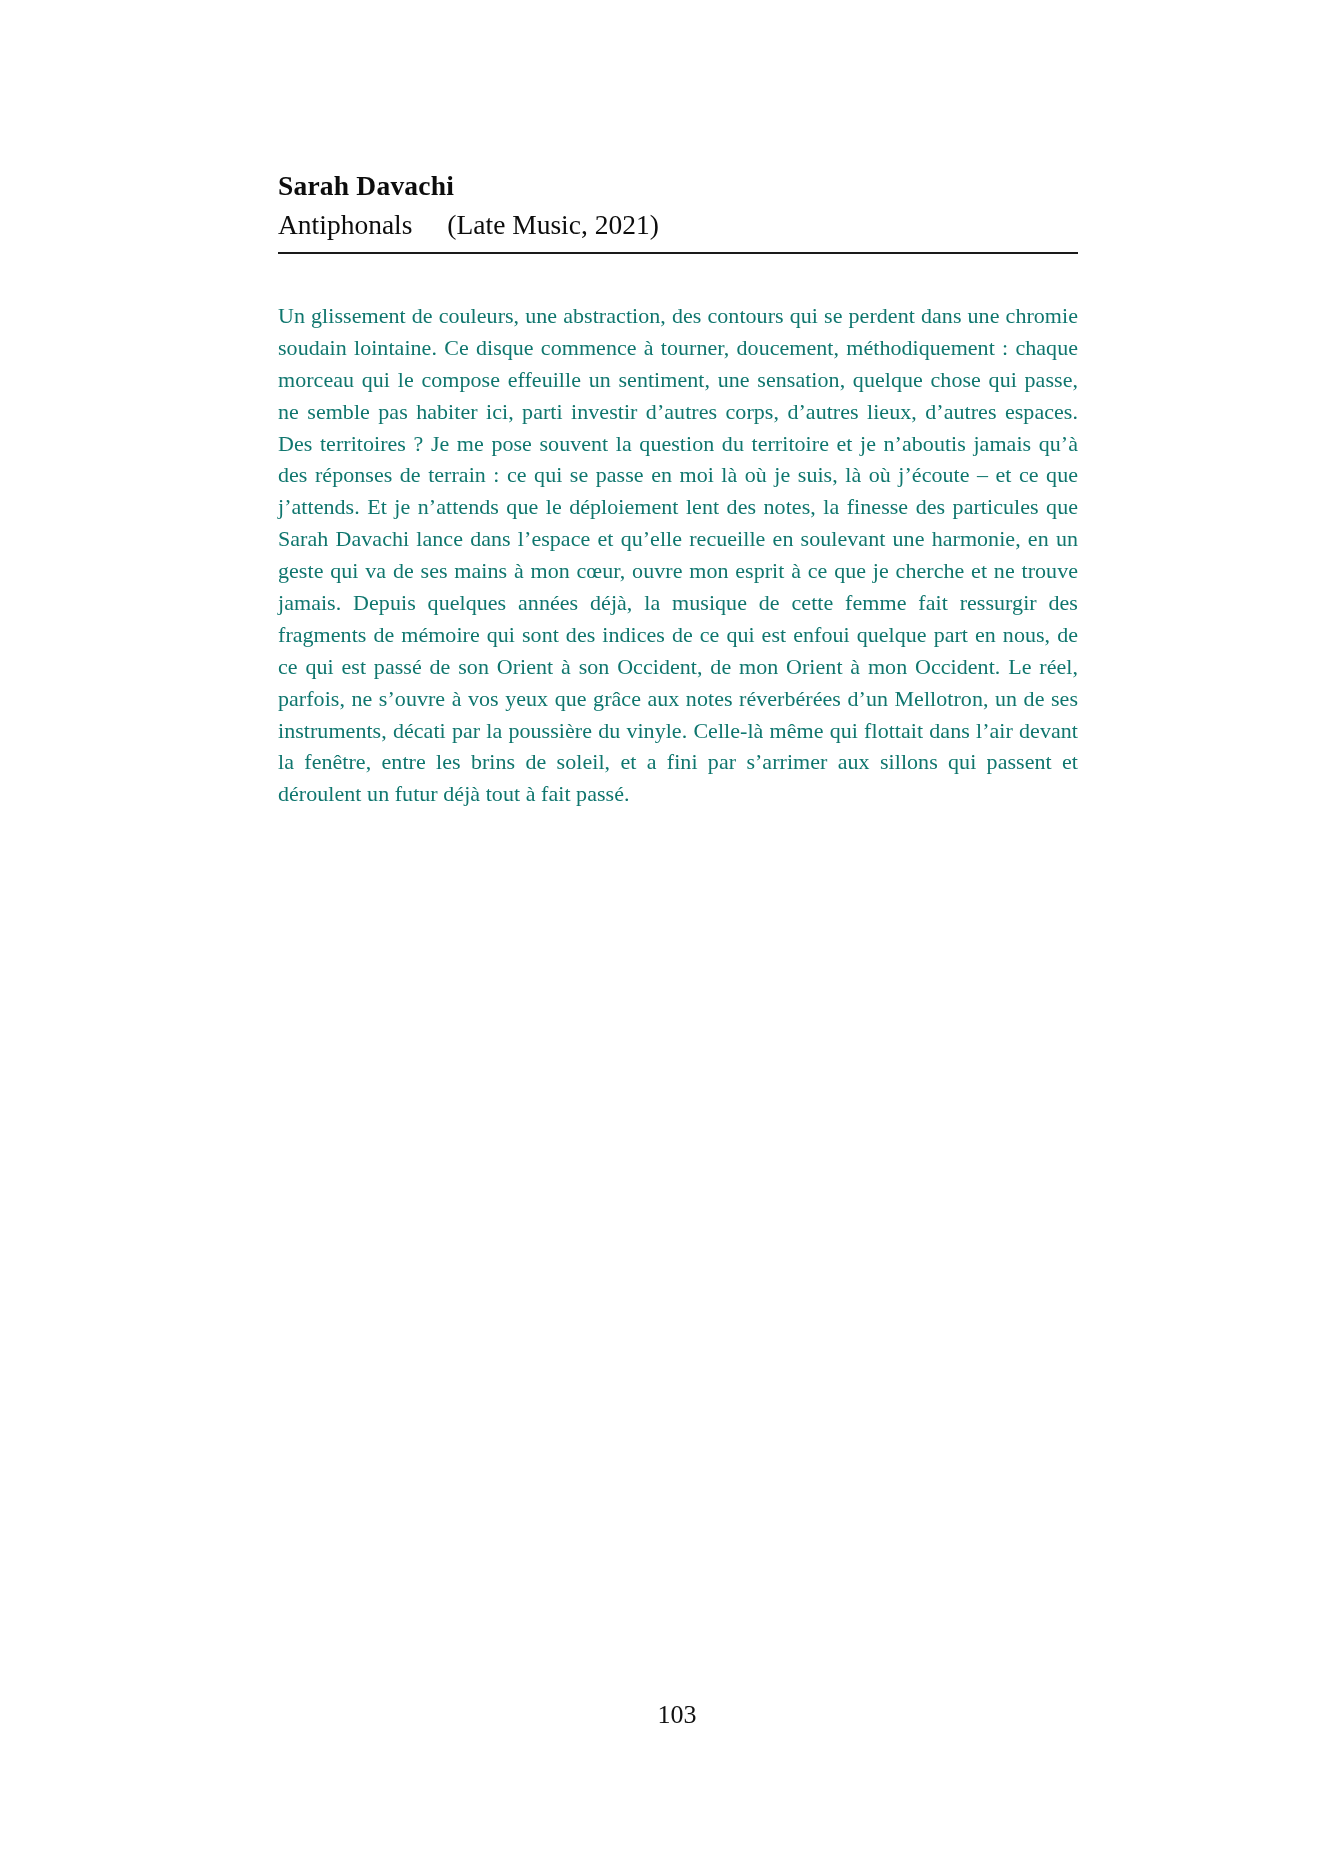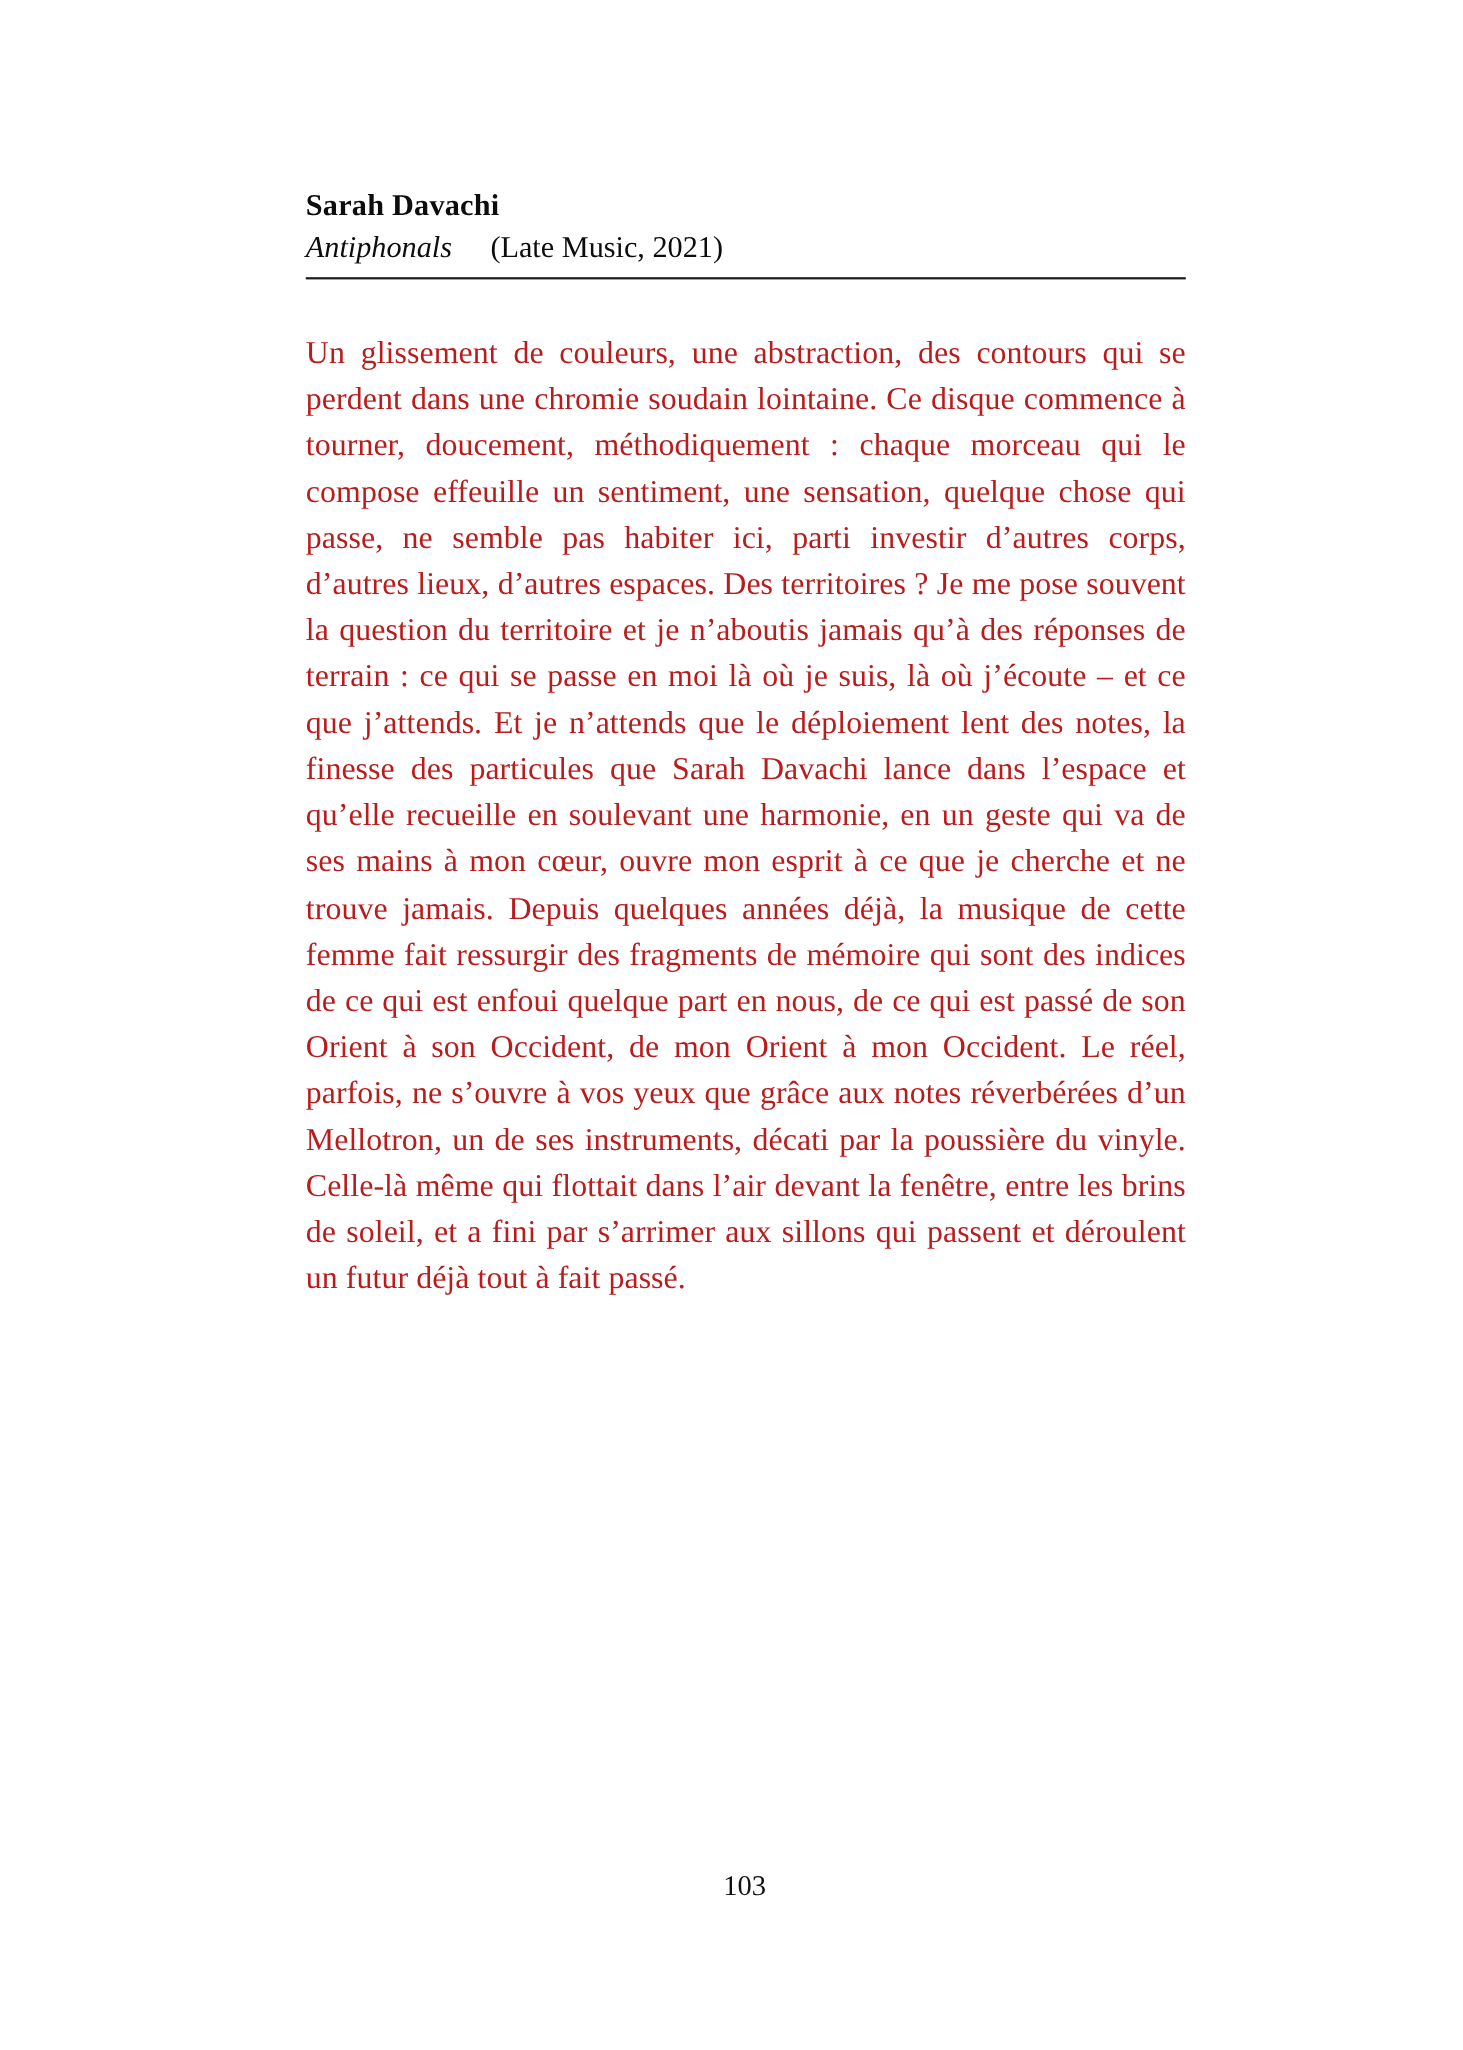--- a/index.html
+++ b/index.html
@@ -49,7 +49,6 @@
     white-space: nowrap;
   }
   .release-title {
-    font-style: italic;
   }
   .release-meta {
     font-style: normal;

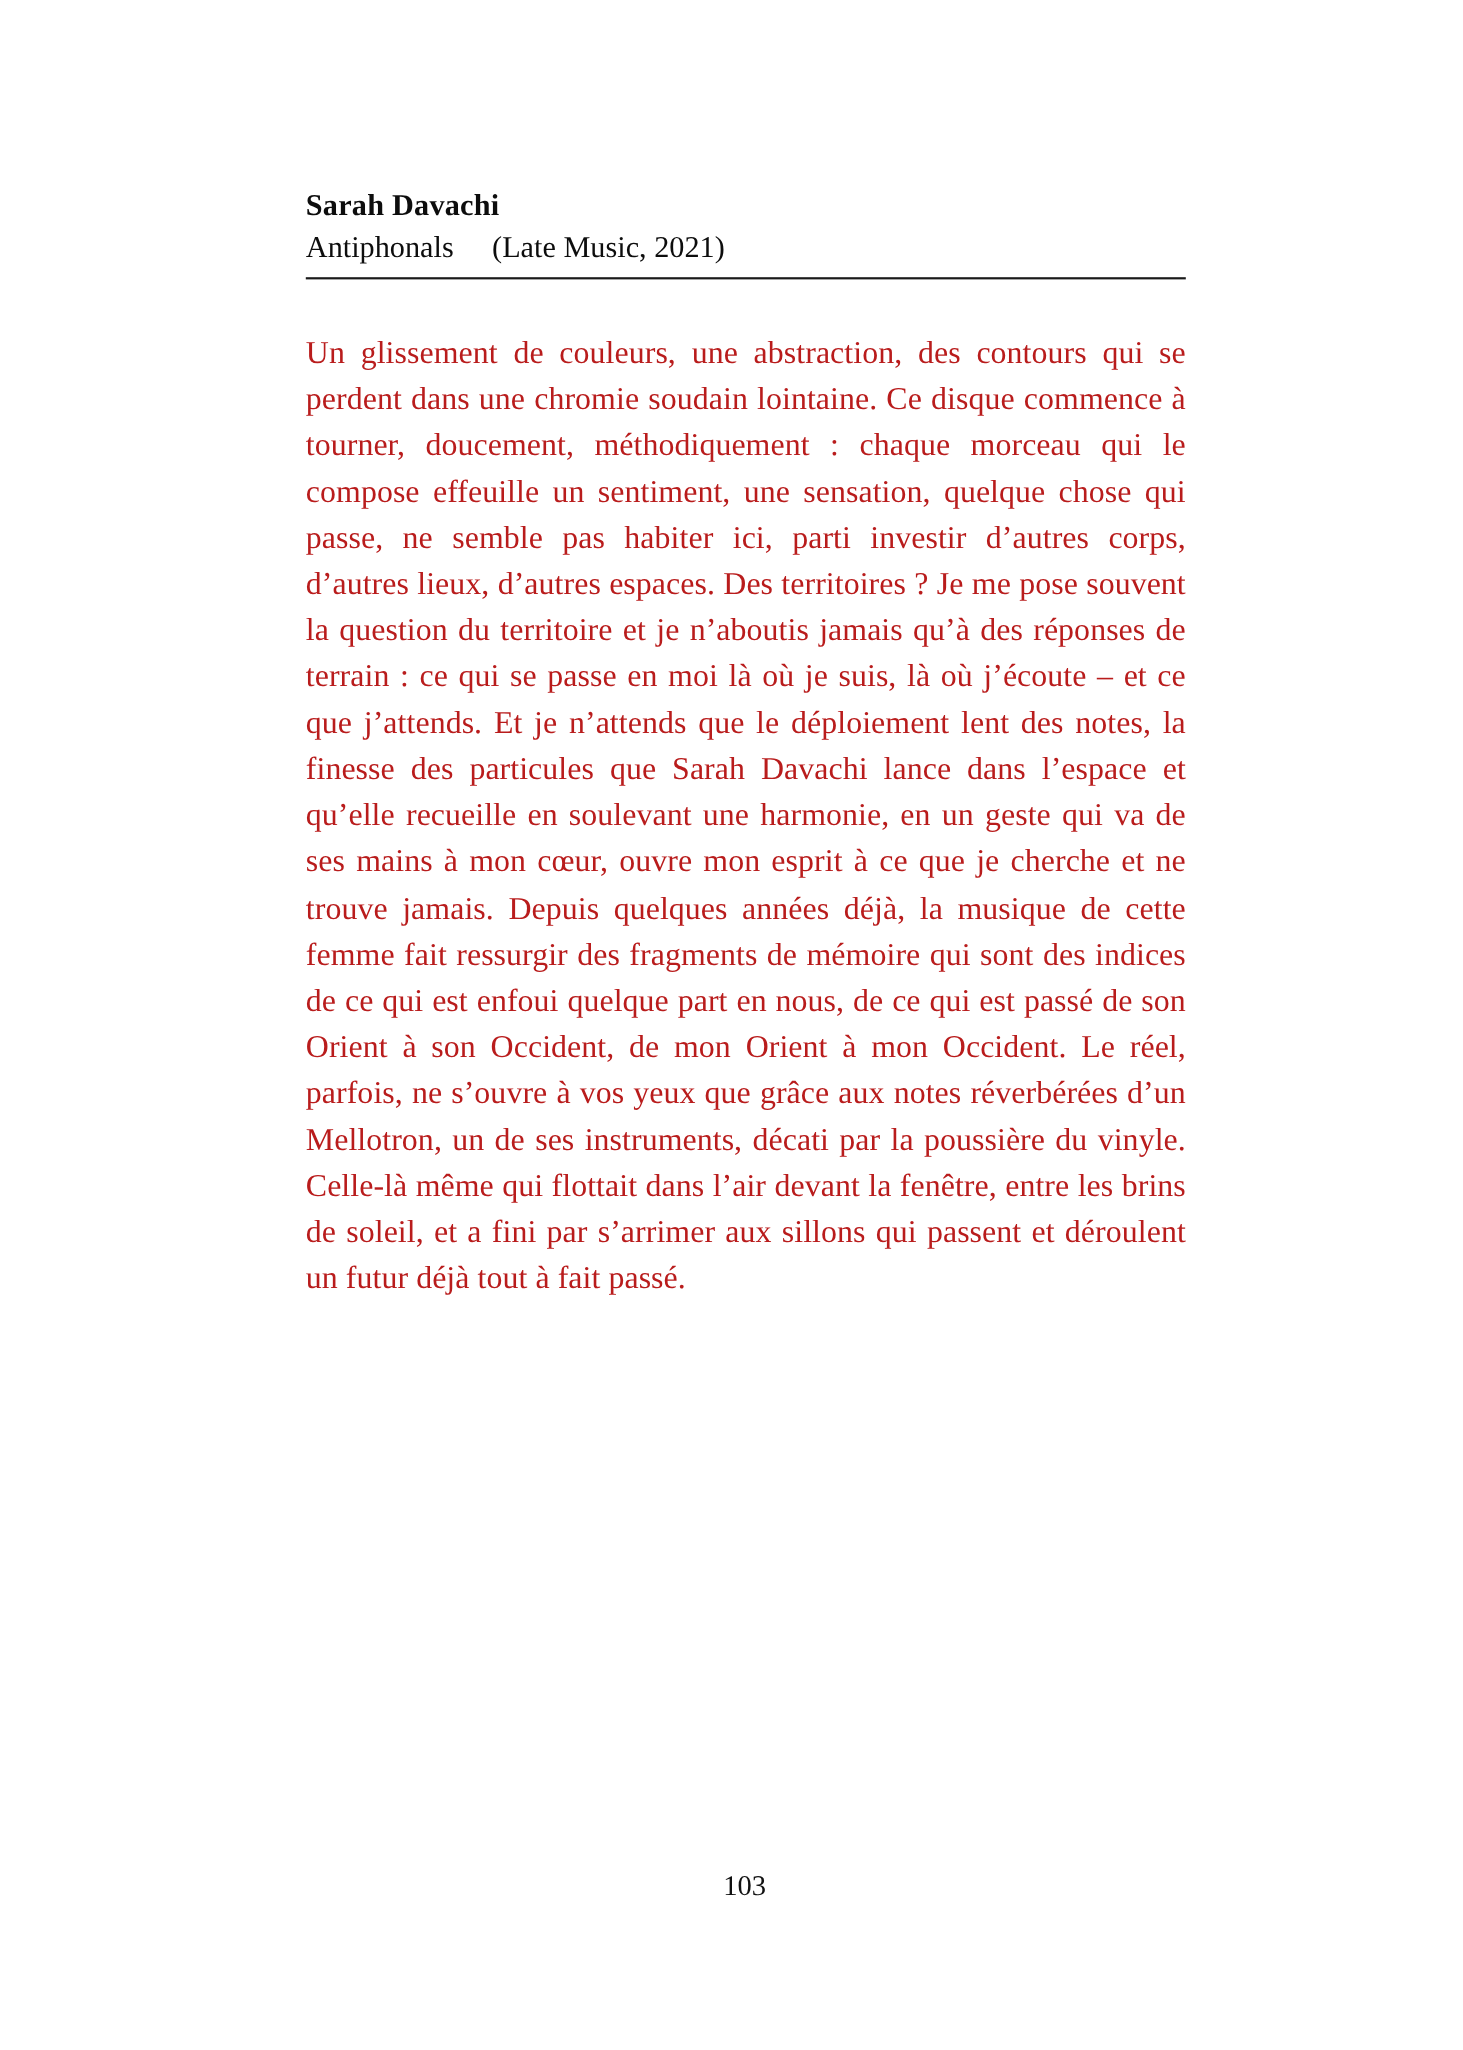--- a/index.html
+++ b/index.html
@@ -62,12 +62,12 @@
   }
   .body-text {
     margin: 46px 0 0 0;
-    font-size: 29px;
+    font-size: 22px;
     line-height: 1.45;
     text-align: justify;
     text-justify: inter-word;
     hyphens: manual;
-    color: #b91c1c;
+    color: #0f766e;
     letter-spacing: 0.05px;
   }
   .folio {

